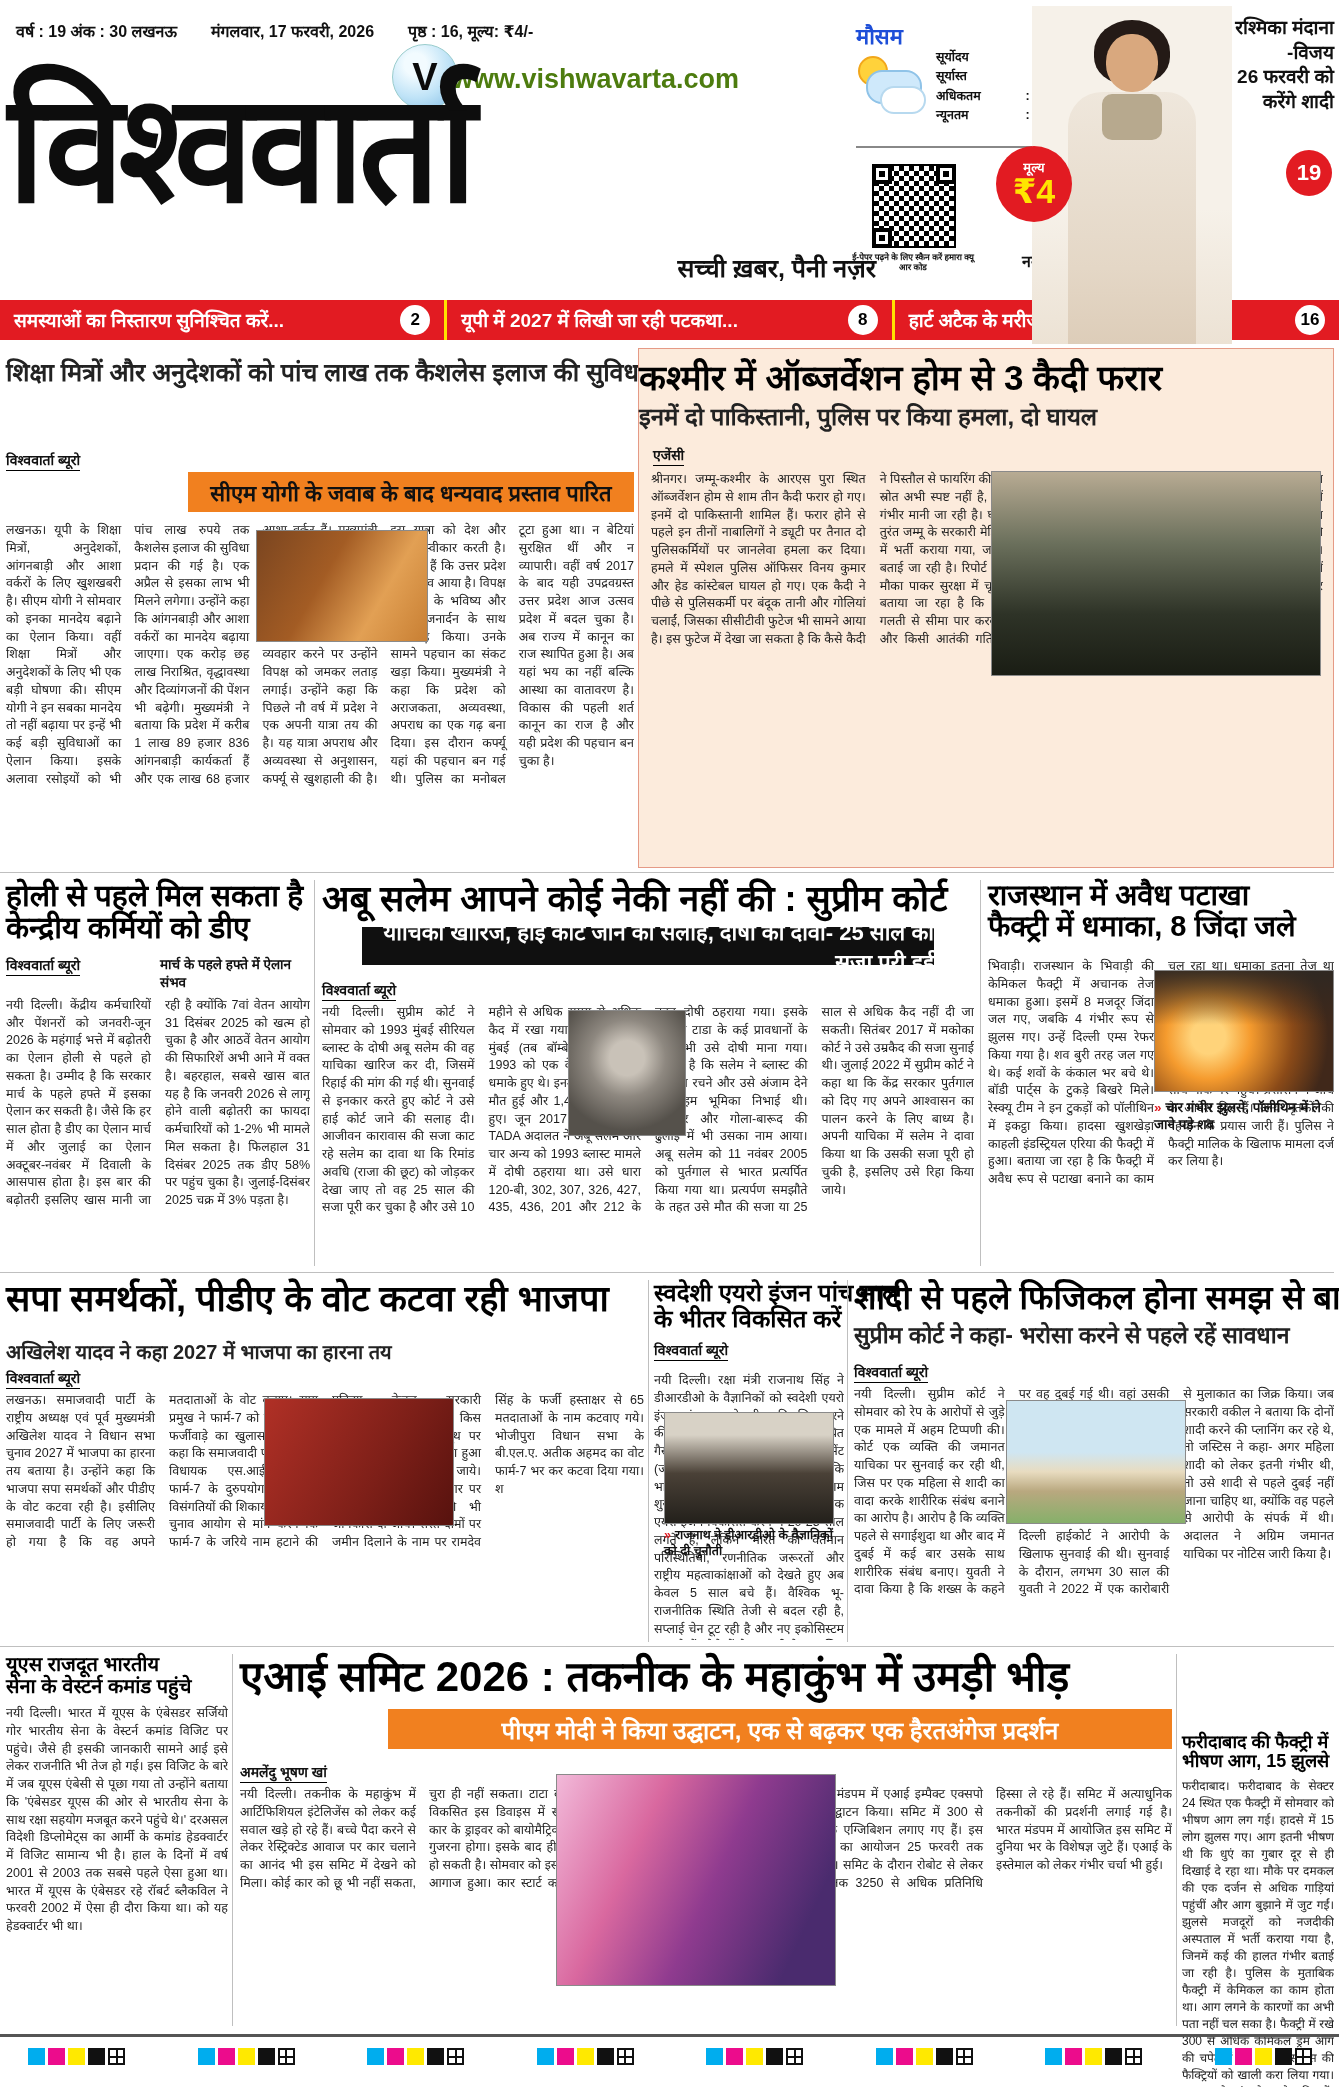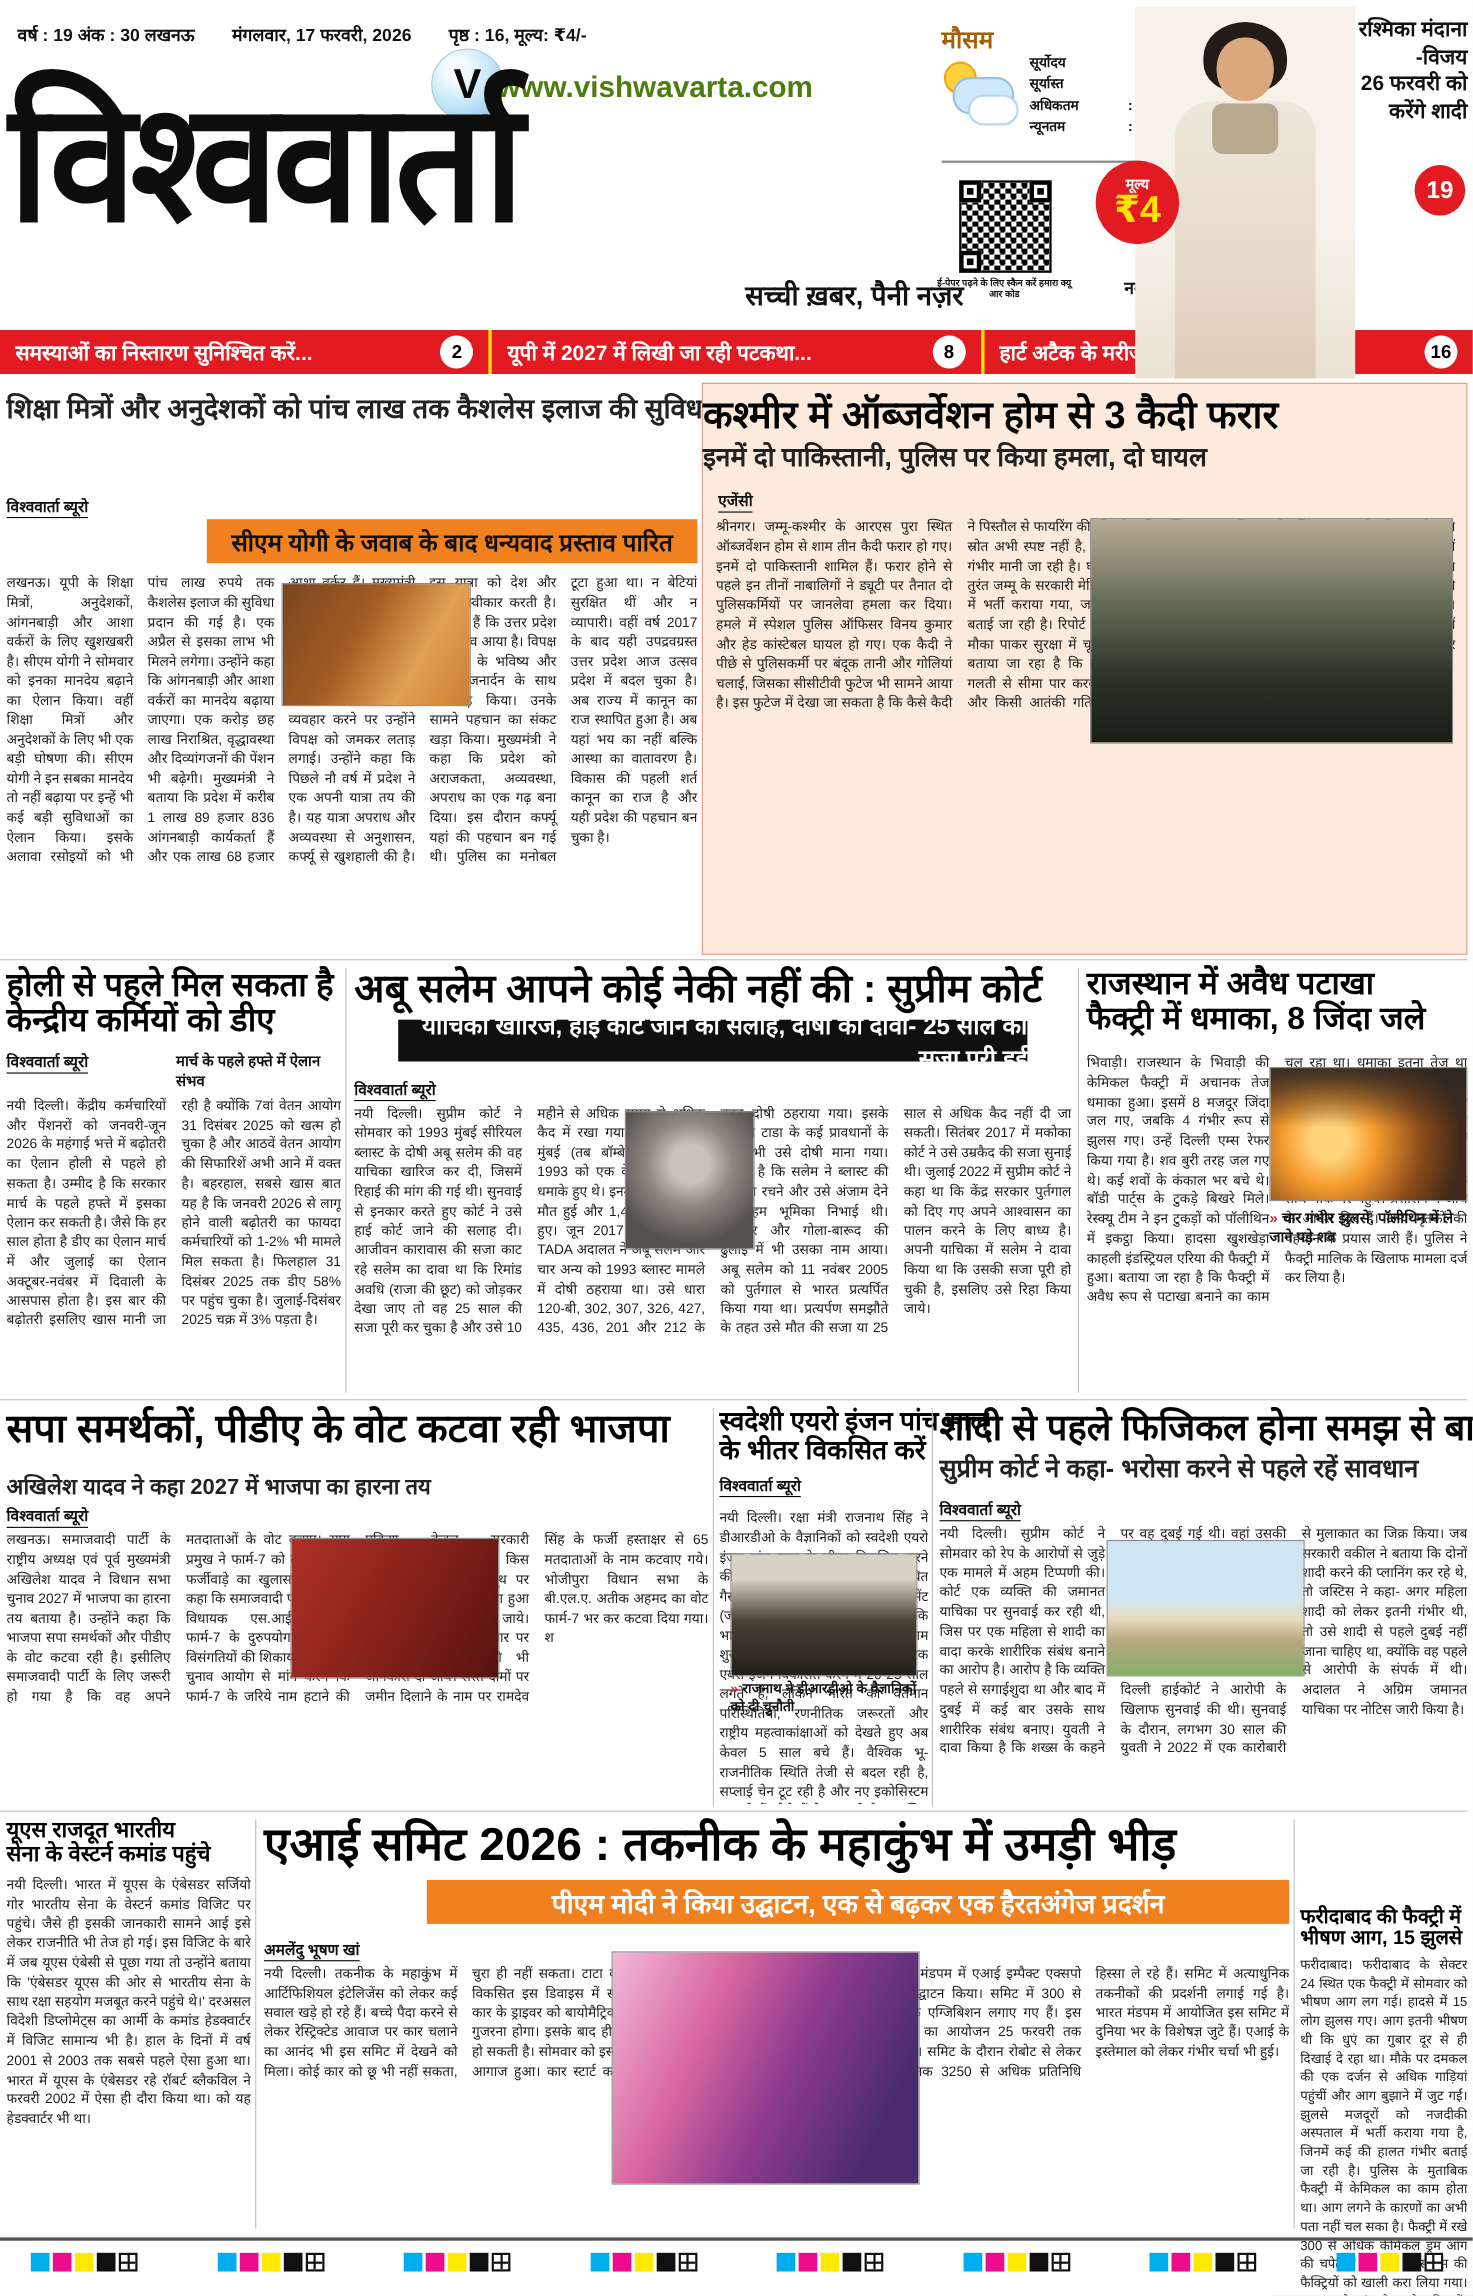--- a/index.html
+++ b/index.html
@@ -31,7 +31,7 @@
     line-height:1;color:#0d0d0d;transform:scaleY(1.06);transform-origin:top left;white-space:nowrap;}
   #tagline{left:596px;top:250px;width:280px;font-size:25px;font-weight:800;text-align:right;}
   #weatherbox{left:856px;top:20px;width:214px;}
-  #weathertitle{font-size:22px;font-weight:900;color:#a16207;}
+  #weathertitle{font-size:22px;font-weight:900;color:#1d4ed8;}
   .wrow{display:flex;justify-content:space-between;font-size:12.5px;font-weight:bold;line-height:1.55;}
   #wicon{left:856px;top:52px;width:72px;height:66px;}
   .sun{position:absolute;left:2px;top:4px;width:26px;height:26px;border-radius:50%;background:#ffd23b;border:2px solid #f2a71b;}

